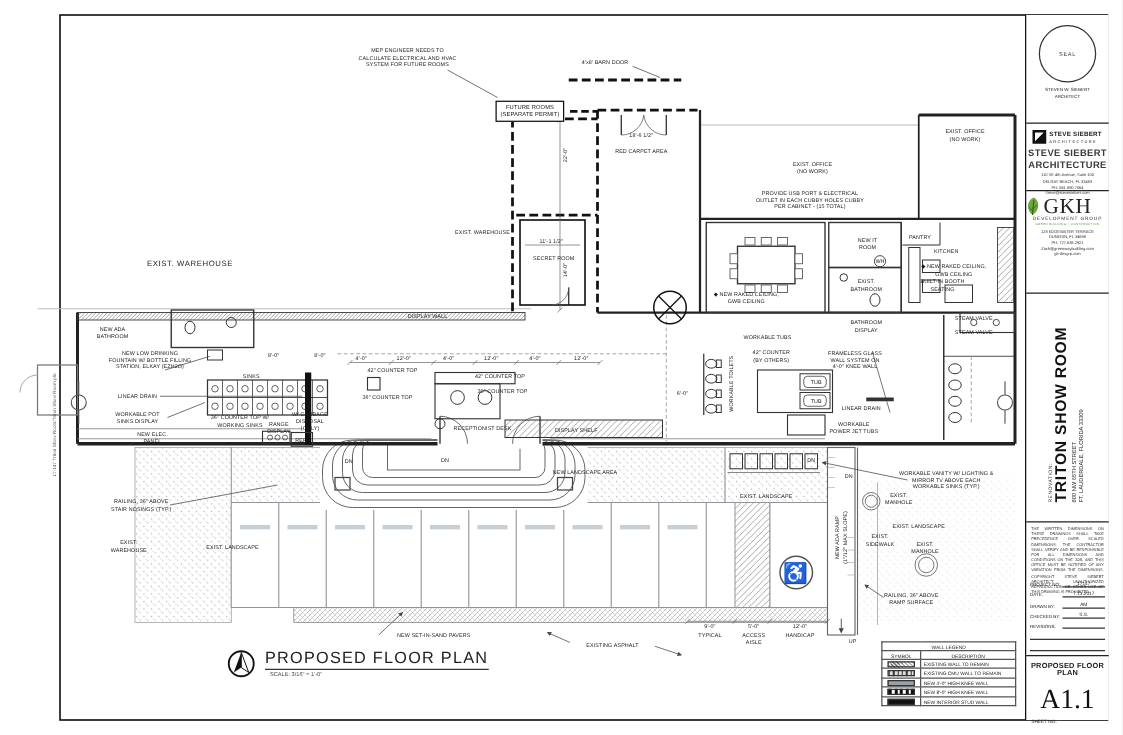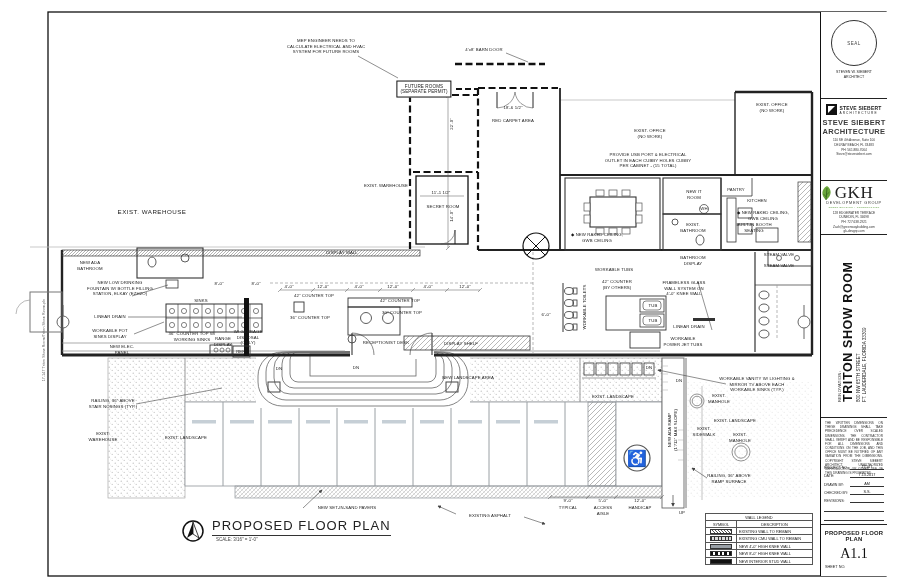--- a/index.html
+++ b/index.html
@@ -592,7 +592,7 @@
           <div>Steve@stevesiebert.com</div>
         </div>
     </div>
-    <div class="tb-sec tb-line" style="top:168px;height:64px;">
+    <div class="tb-sec tb-line" style="top:140px;height:64px;">
       <div class="gkh-row">
         <span class="gkh-text">GKH</span>
         <svg class="gkh-leaf" viewBox="0 0 14 16">

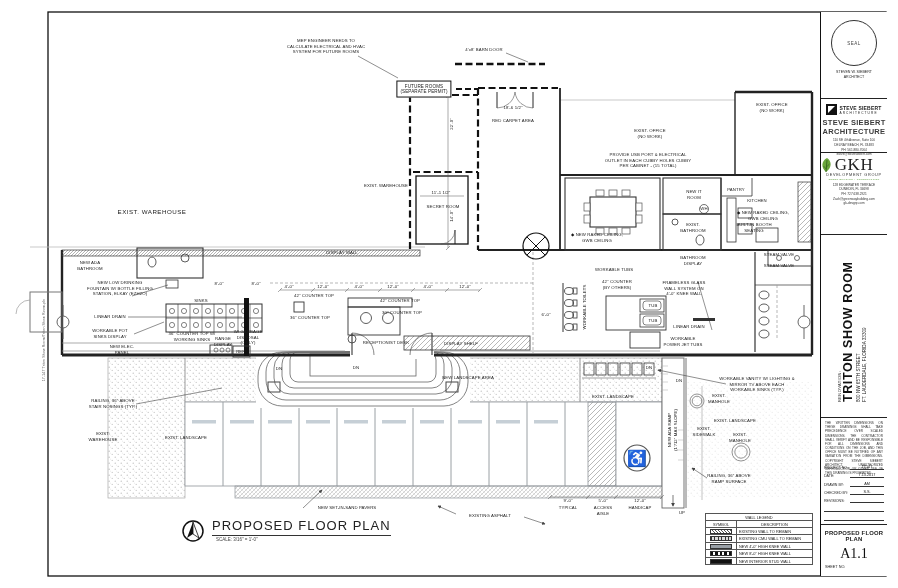--- a/index.html
+++ b/index.html
@@ -59,7 +59,7 @@
   .f-value{flex:1;border-bottom:.6px solid #333;text-align:center;font-size:3.8px;min-height:4px;}
   .rev-extra{border-bottom:.6px solid #333;height:5px;margin:3px 3px 0 3px;}
   .sheet-title{font-size:5.9px;font-weight:bold;text-align:center;margin-top:5px;letter-spacing:.2px;}
-  .sheet-num{font-family:"Liberation Serif",serif;font-size:14px;text-align:center;margin-top:4px;color:#111;}
+  .sheet-num{font-family:"Liberation Serif",serif;font-size:22px;text-align:center;margin-top:4px;color:#111;}
   .sheet-no-label{font-size:3.8px;margin:3px 0 0 4px;color:#222;}
 </style>
 </head>

